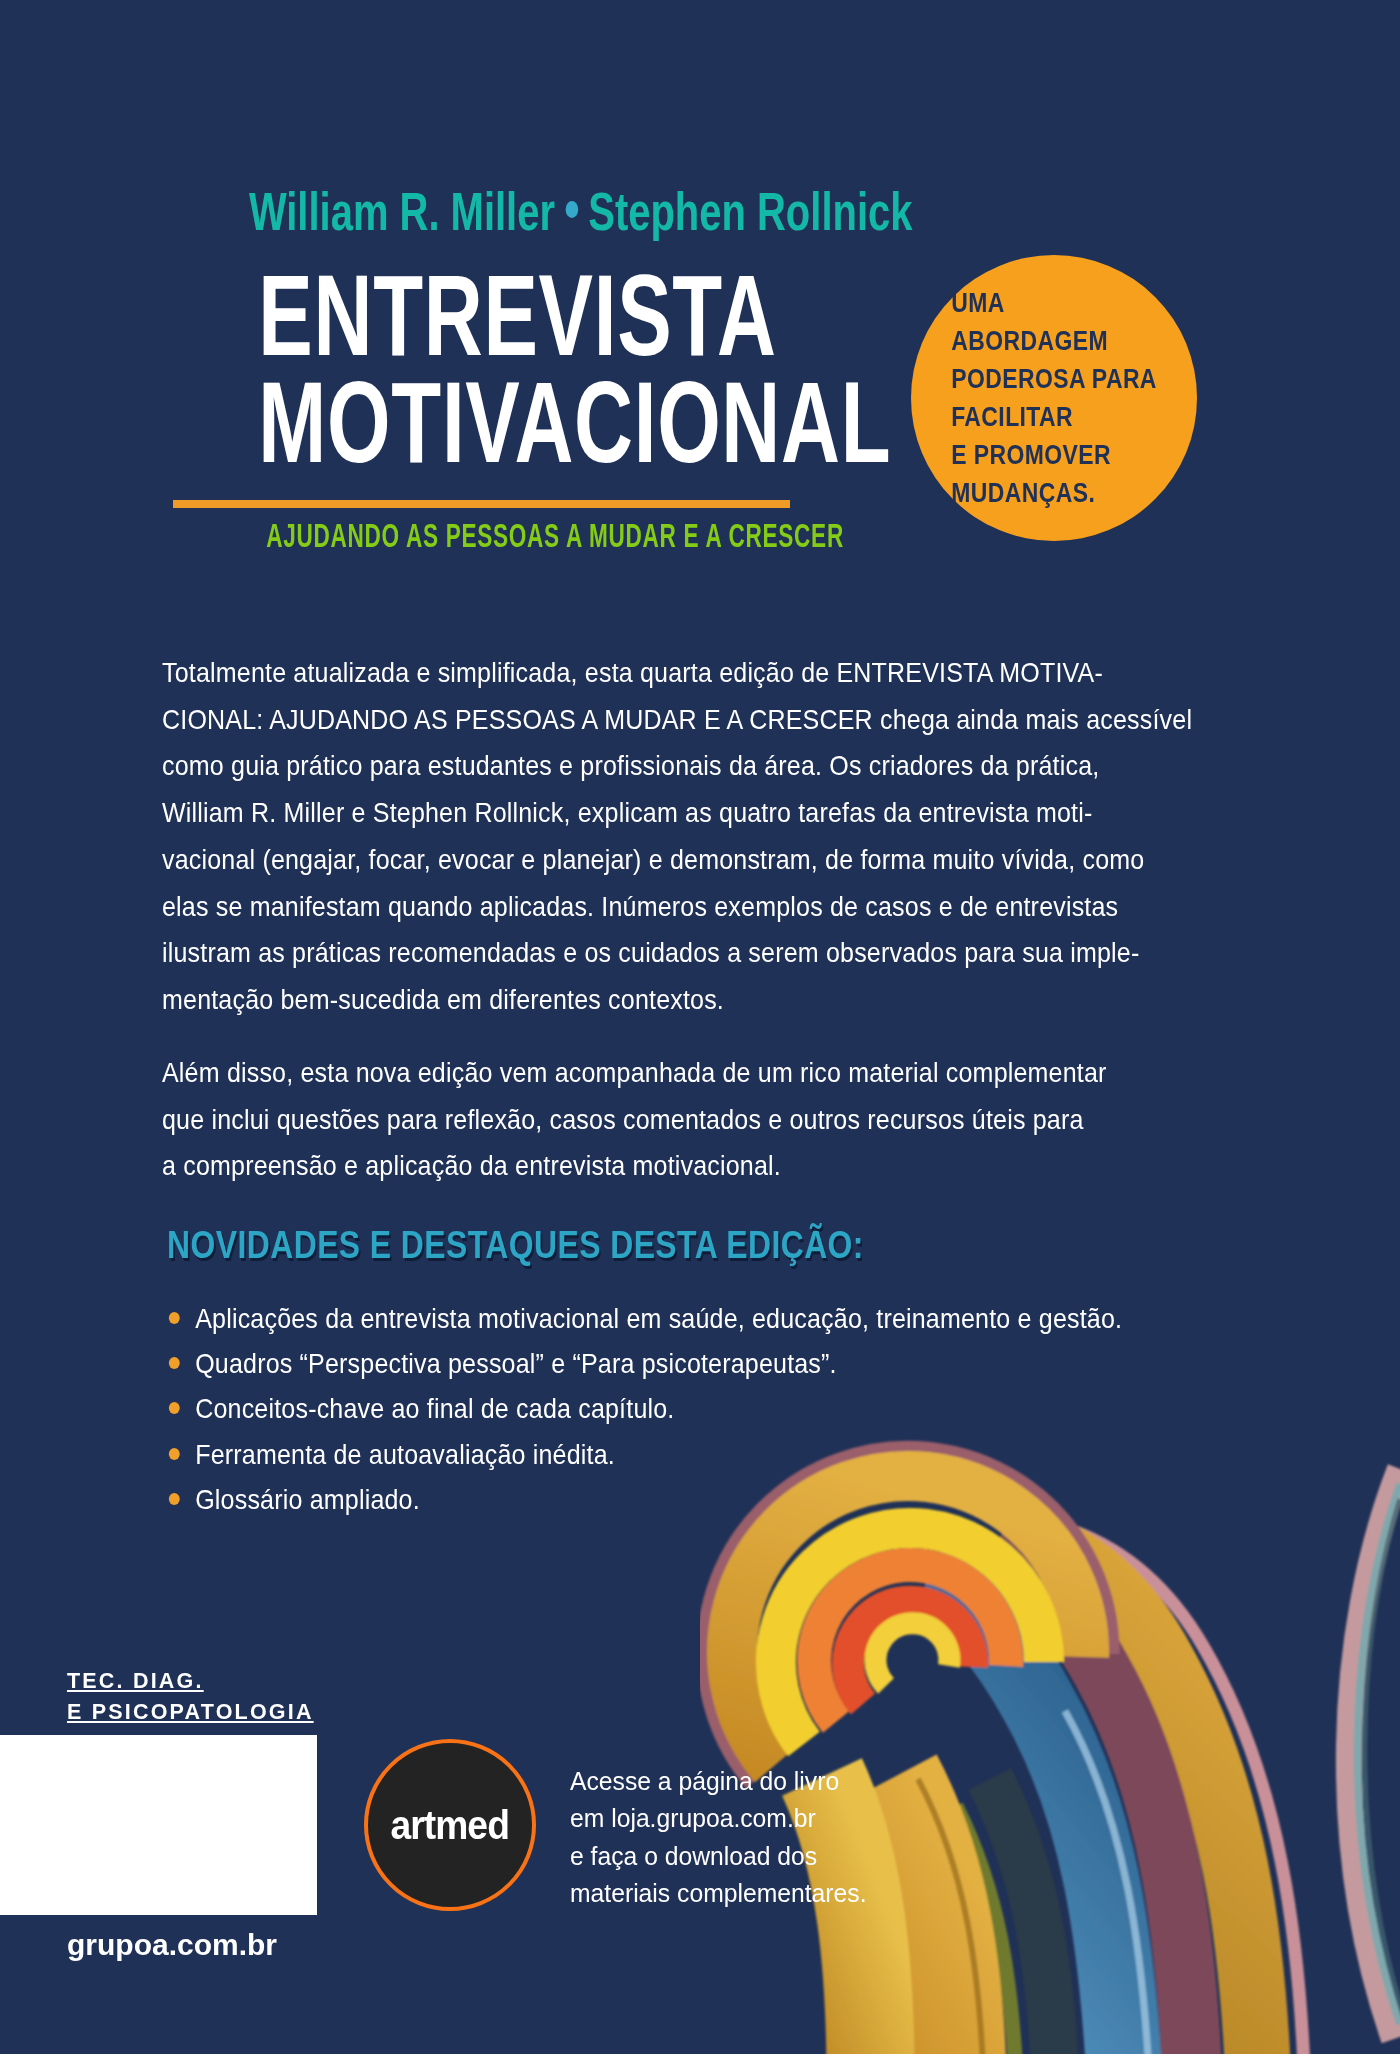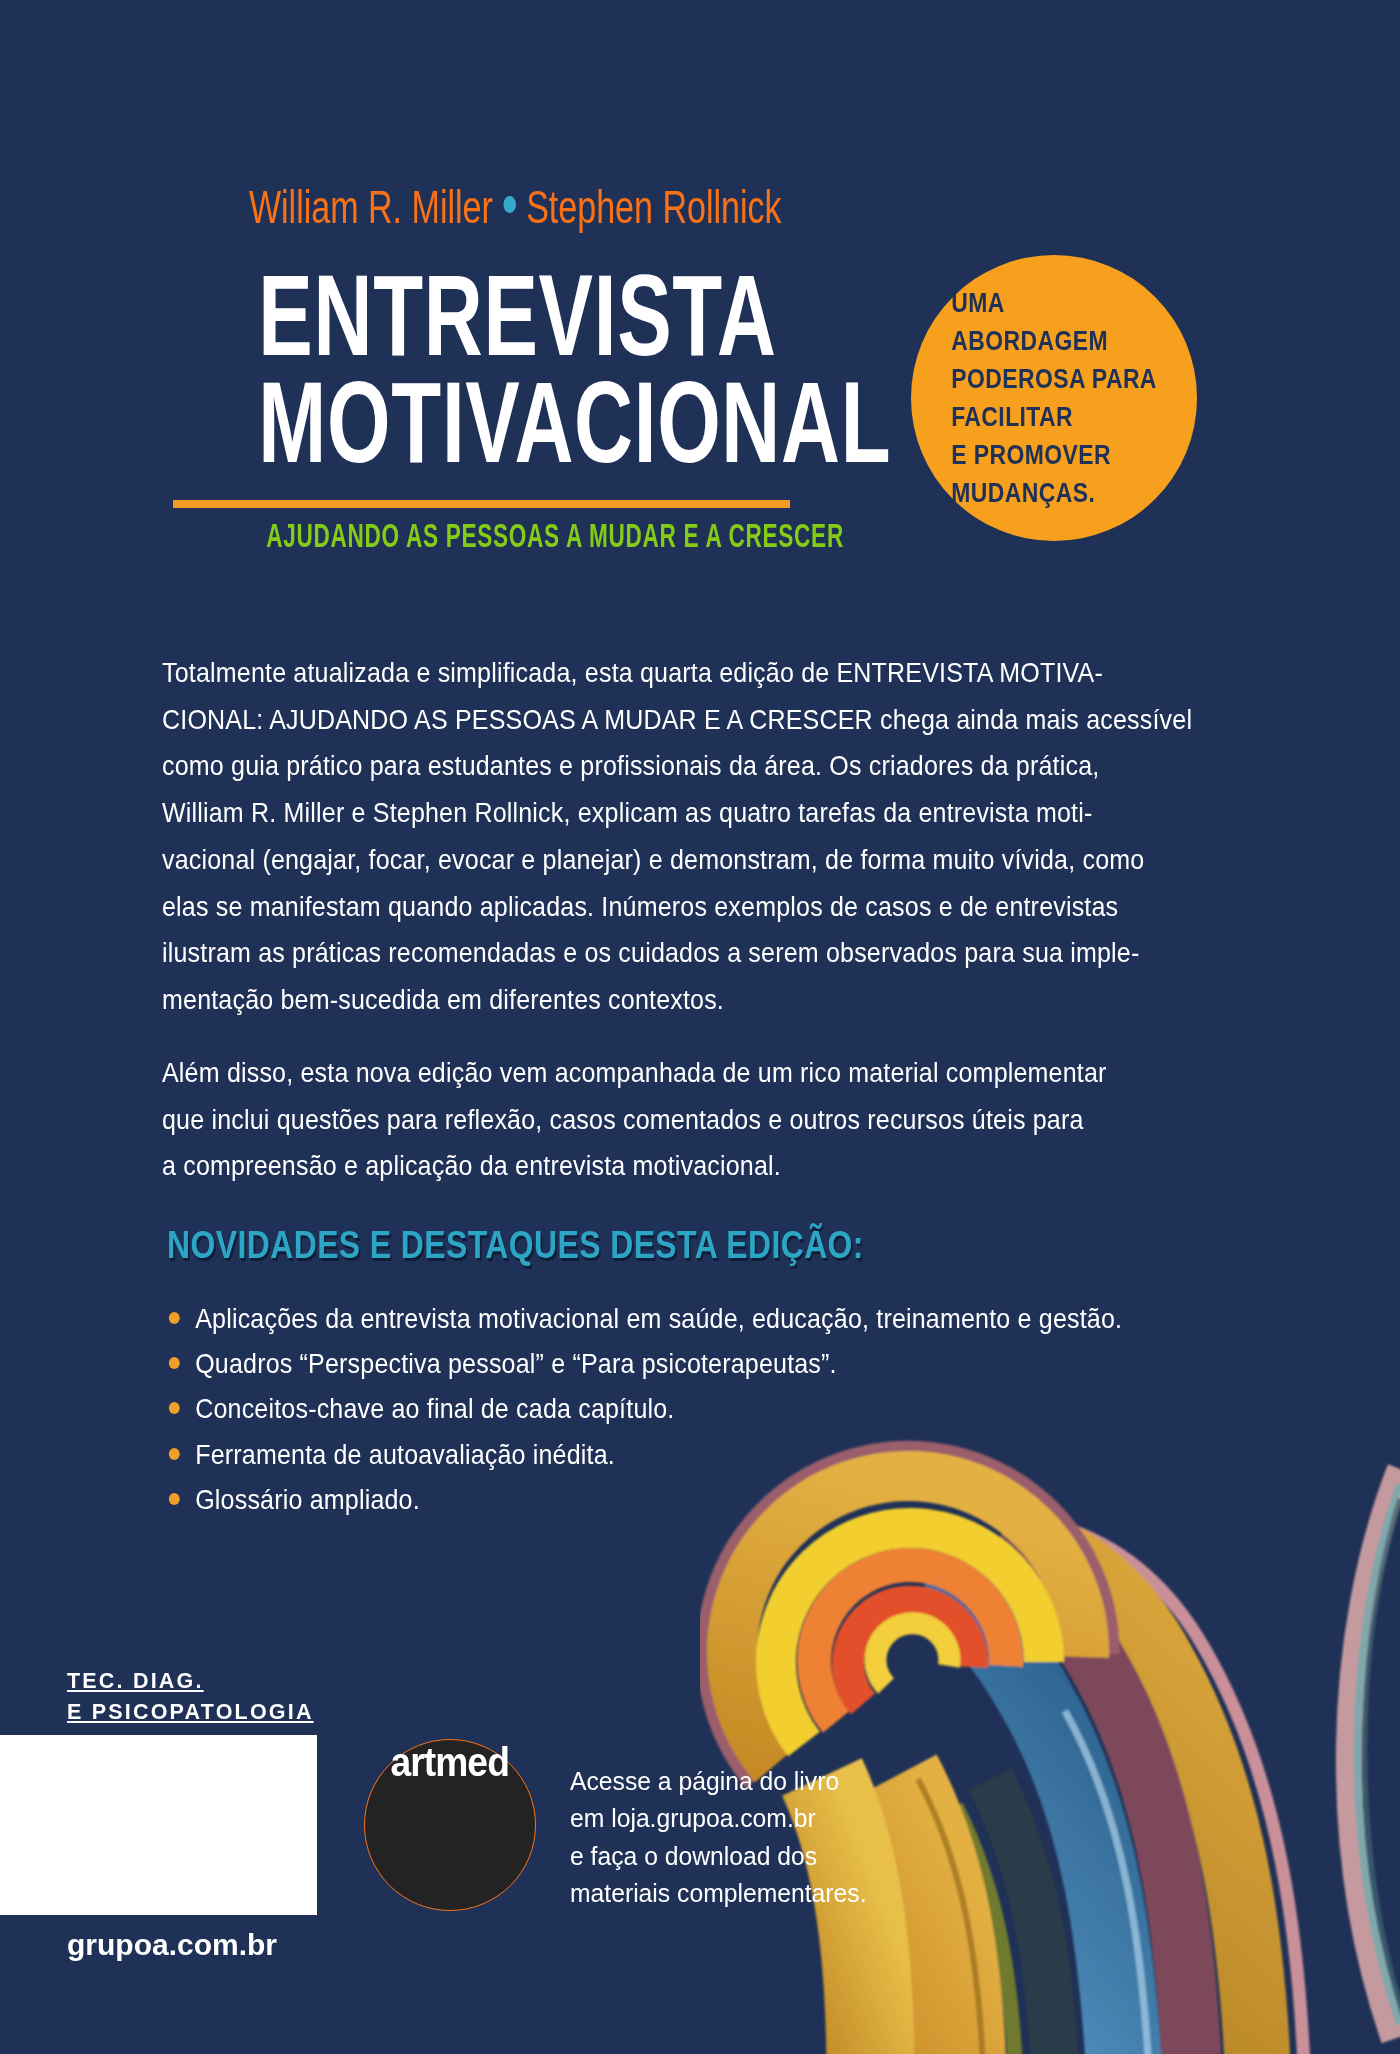--- a/index.html
+++ b/index.html
@@ -12,8 +12,8 @@
   
   #header{left:167px;top:0;width:630px;text-align:center;}
   .author-line{
-    position:absolute;left:0;top:180px;width:630px;color:#f97316;
-    font-size:46px;font-weight:400;white-space:nowrap;
+    position:absolute;left:0;top:180px;width:630px;color:#14b8a6;
+    font-size:54px;font-weight:700;white-space:nowrap;
   }
   .author-line .inner{transform:scaleX(.74);transform-origin:50% 0;display:block;}
   .dot-sep{

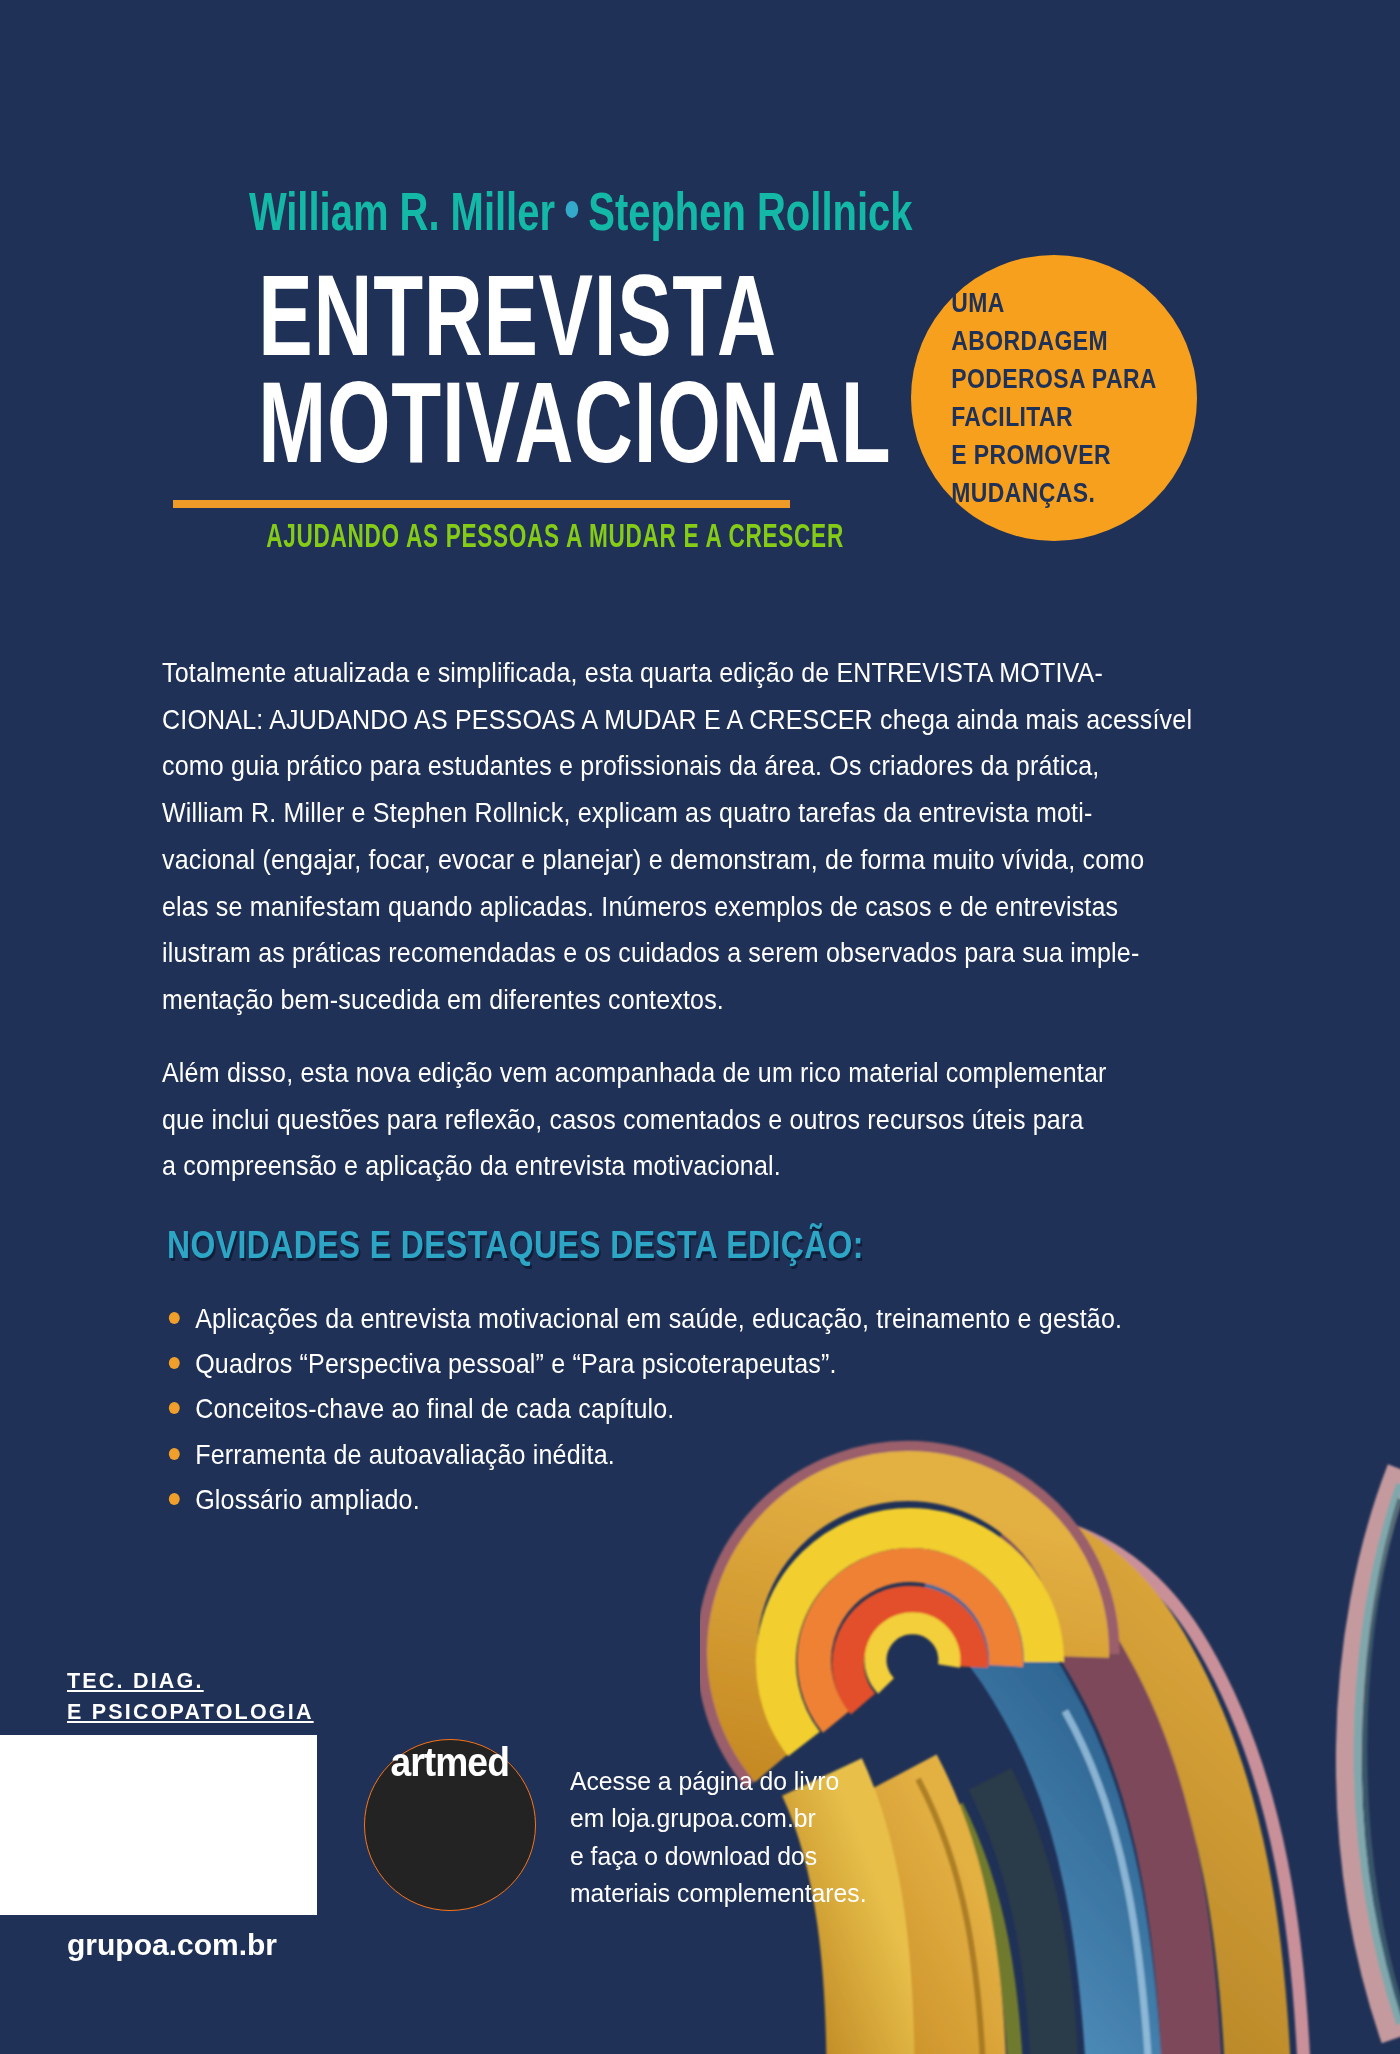--- a/index.html
+++ b/index.html
@@ -72,8 +72,8 @@
   #site{left:67px;top:1928px;color:#ffffff;font-weight:700;font-size:30px;white-space:nowrap;}
   #logo{
     left:364px;top:1739px;width:172px;height:172px;border-radius:50%;
-    background:#232323;border:1px solid #f97316;box-sizing:border-box;
-    display:flex;justify-content:center;
+    background:#232323;border:4px solid #f97316;box-sizing:border-box;
+    display:flex;align-items:center;justify-content:center;
   }
   #logo .ltxt{color:#ffffff;font-weight:700;font-size:40px;letter-spacing:-1px;transform:scaleX(.93);}
   #access{

